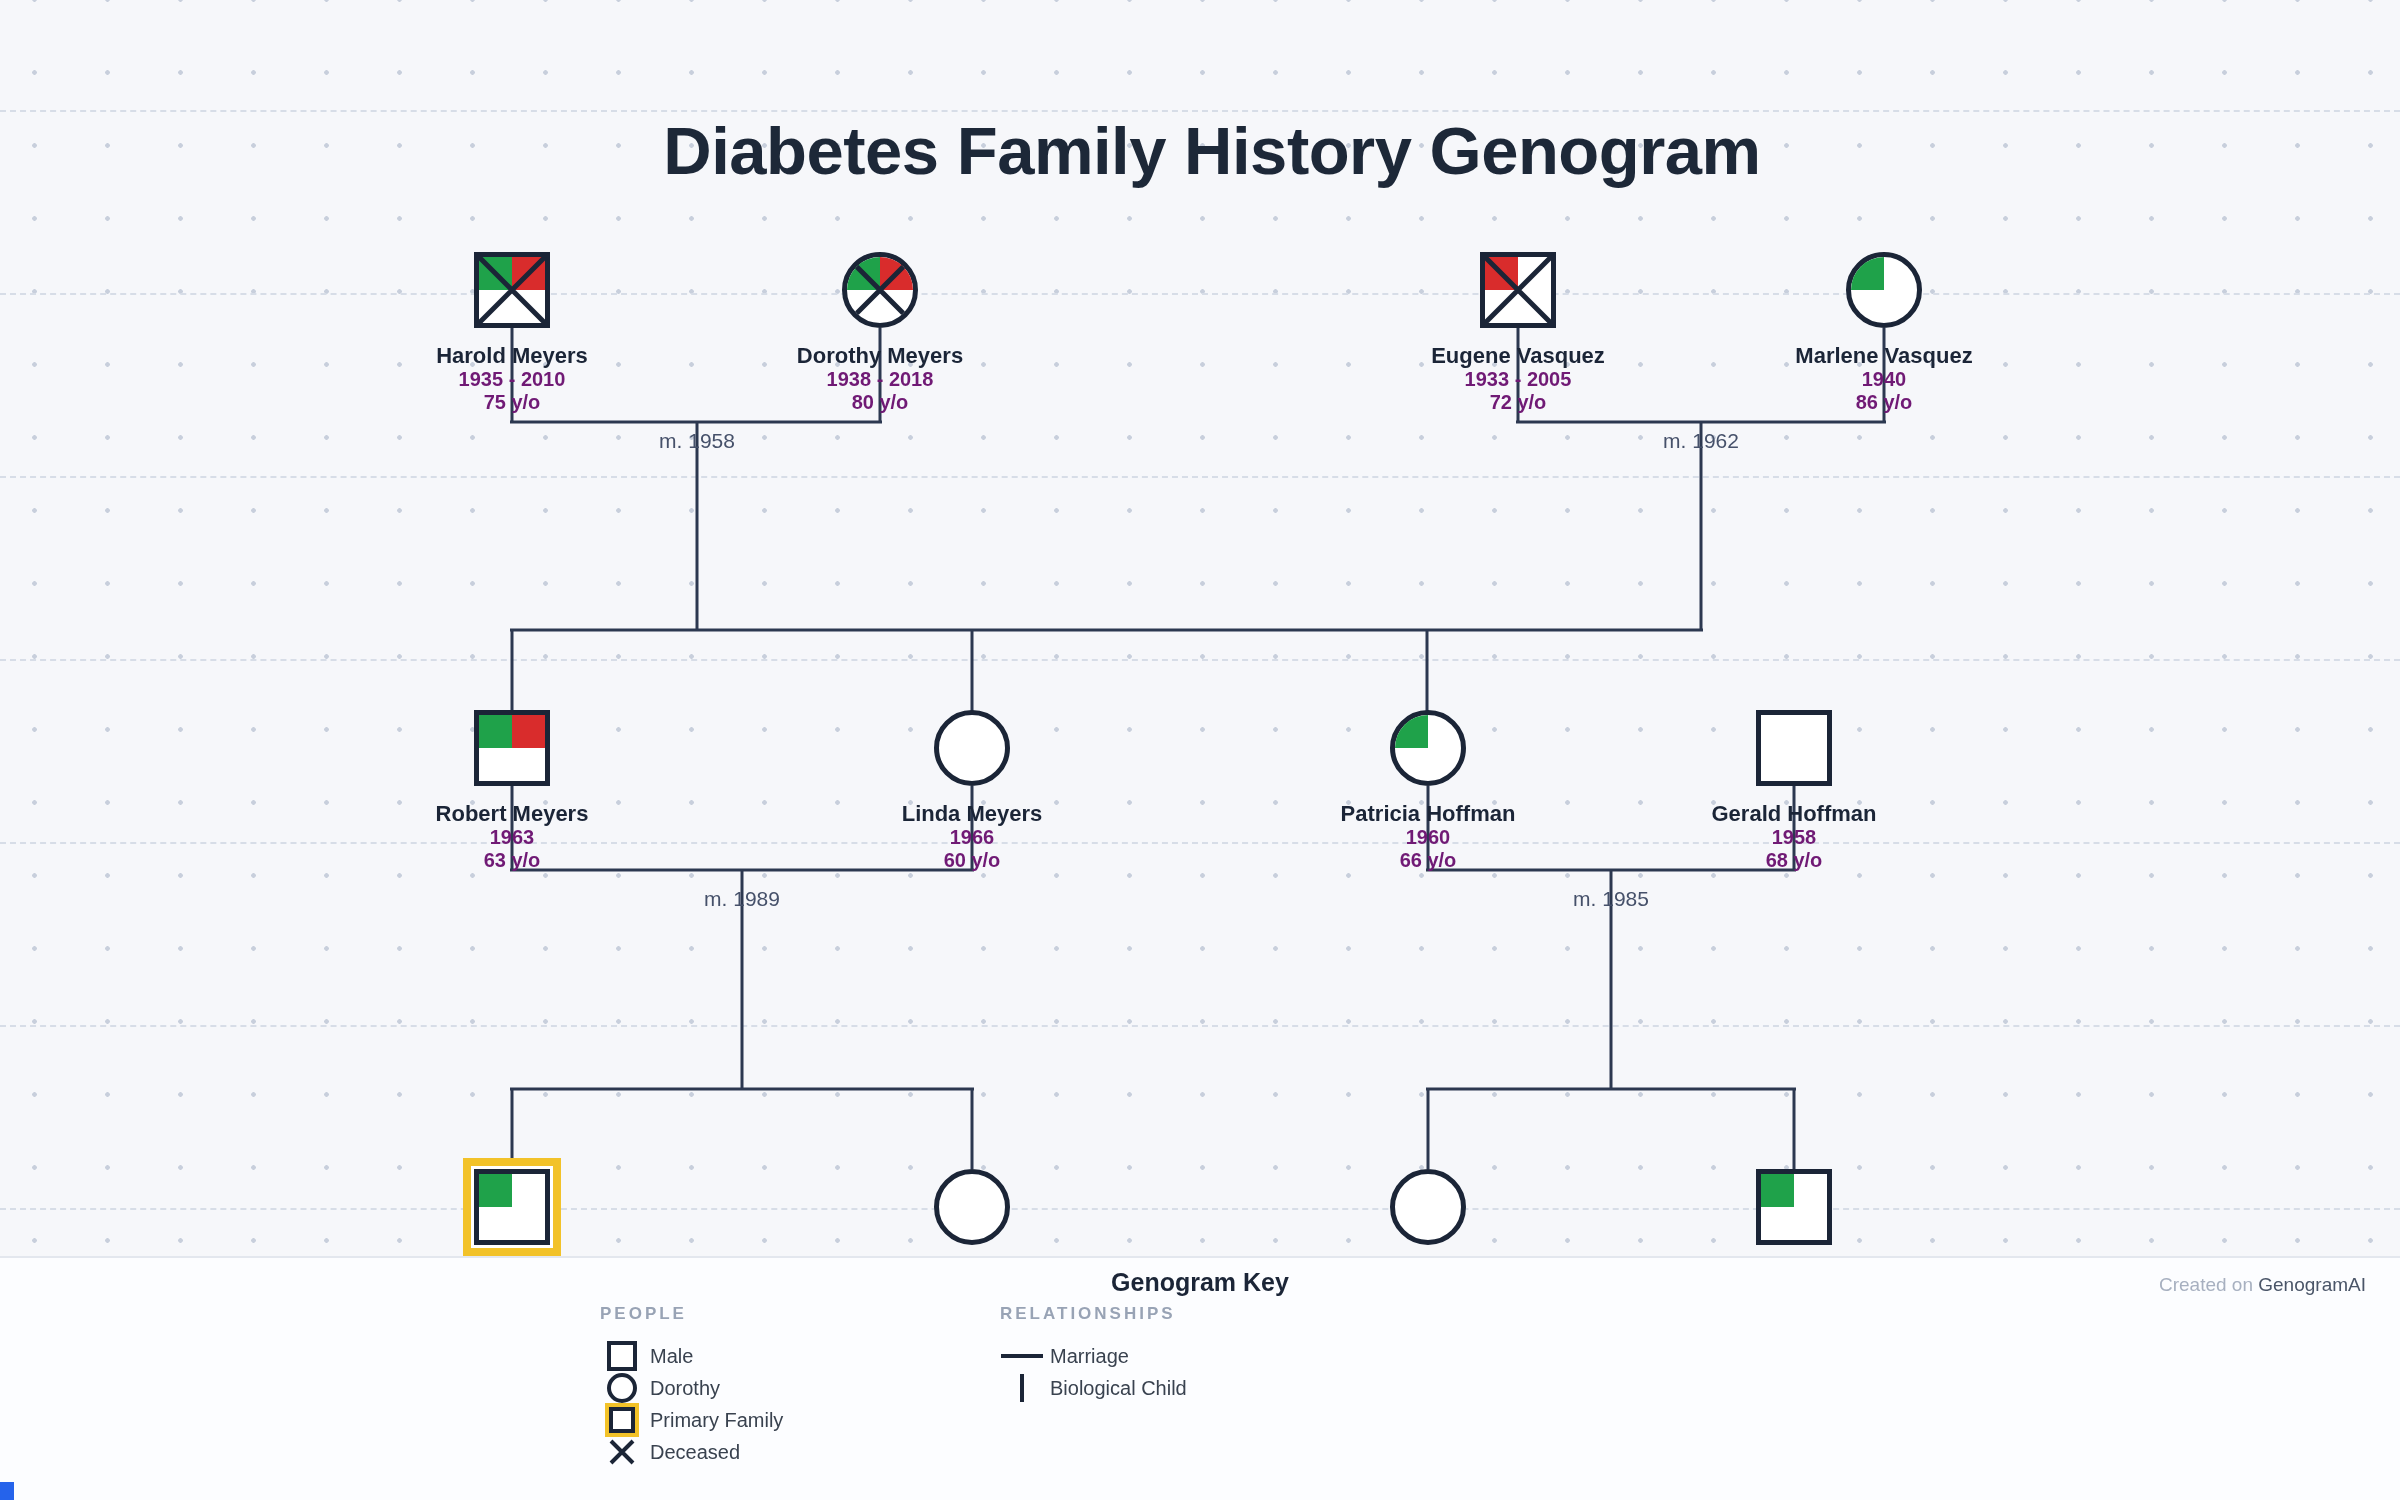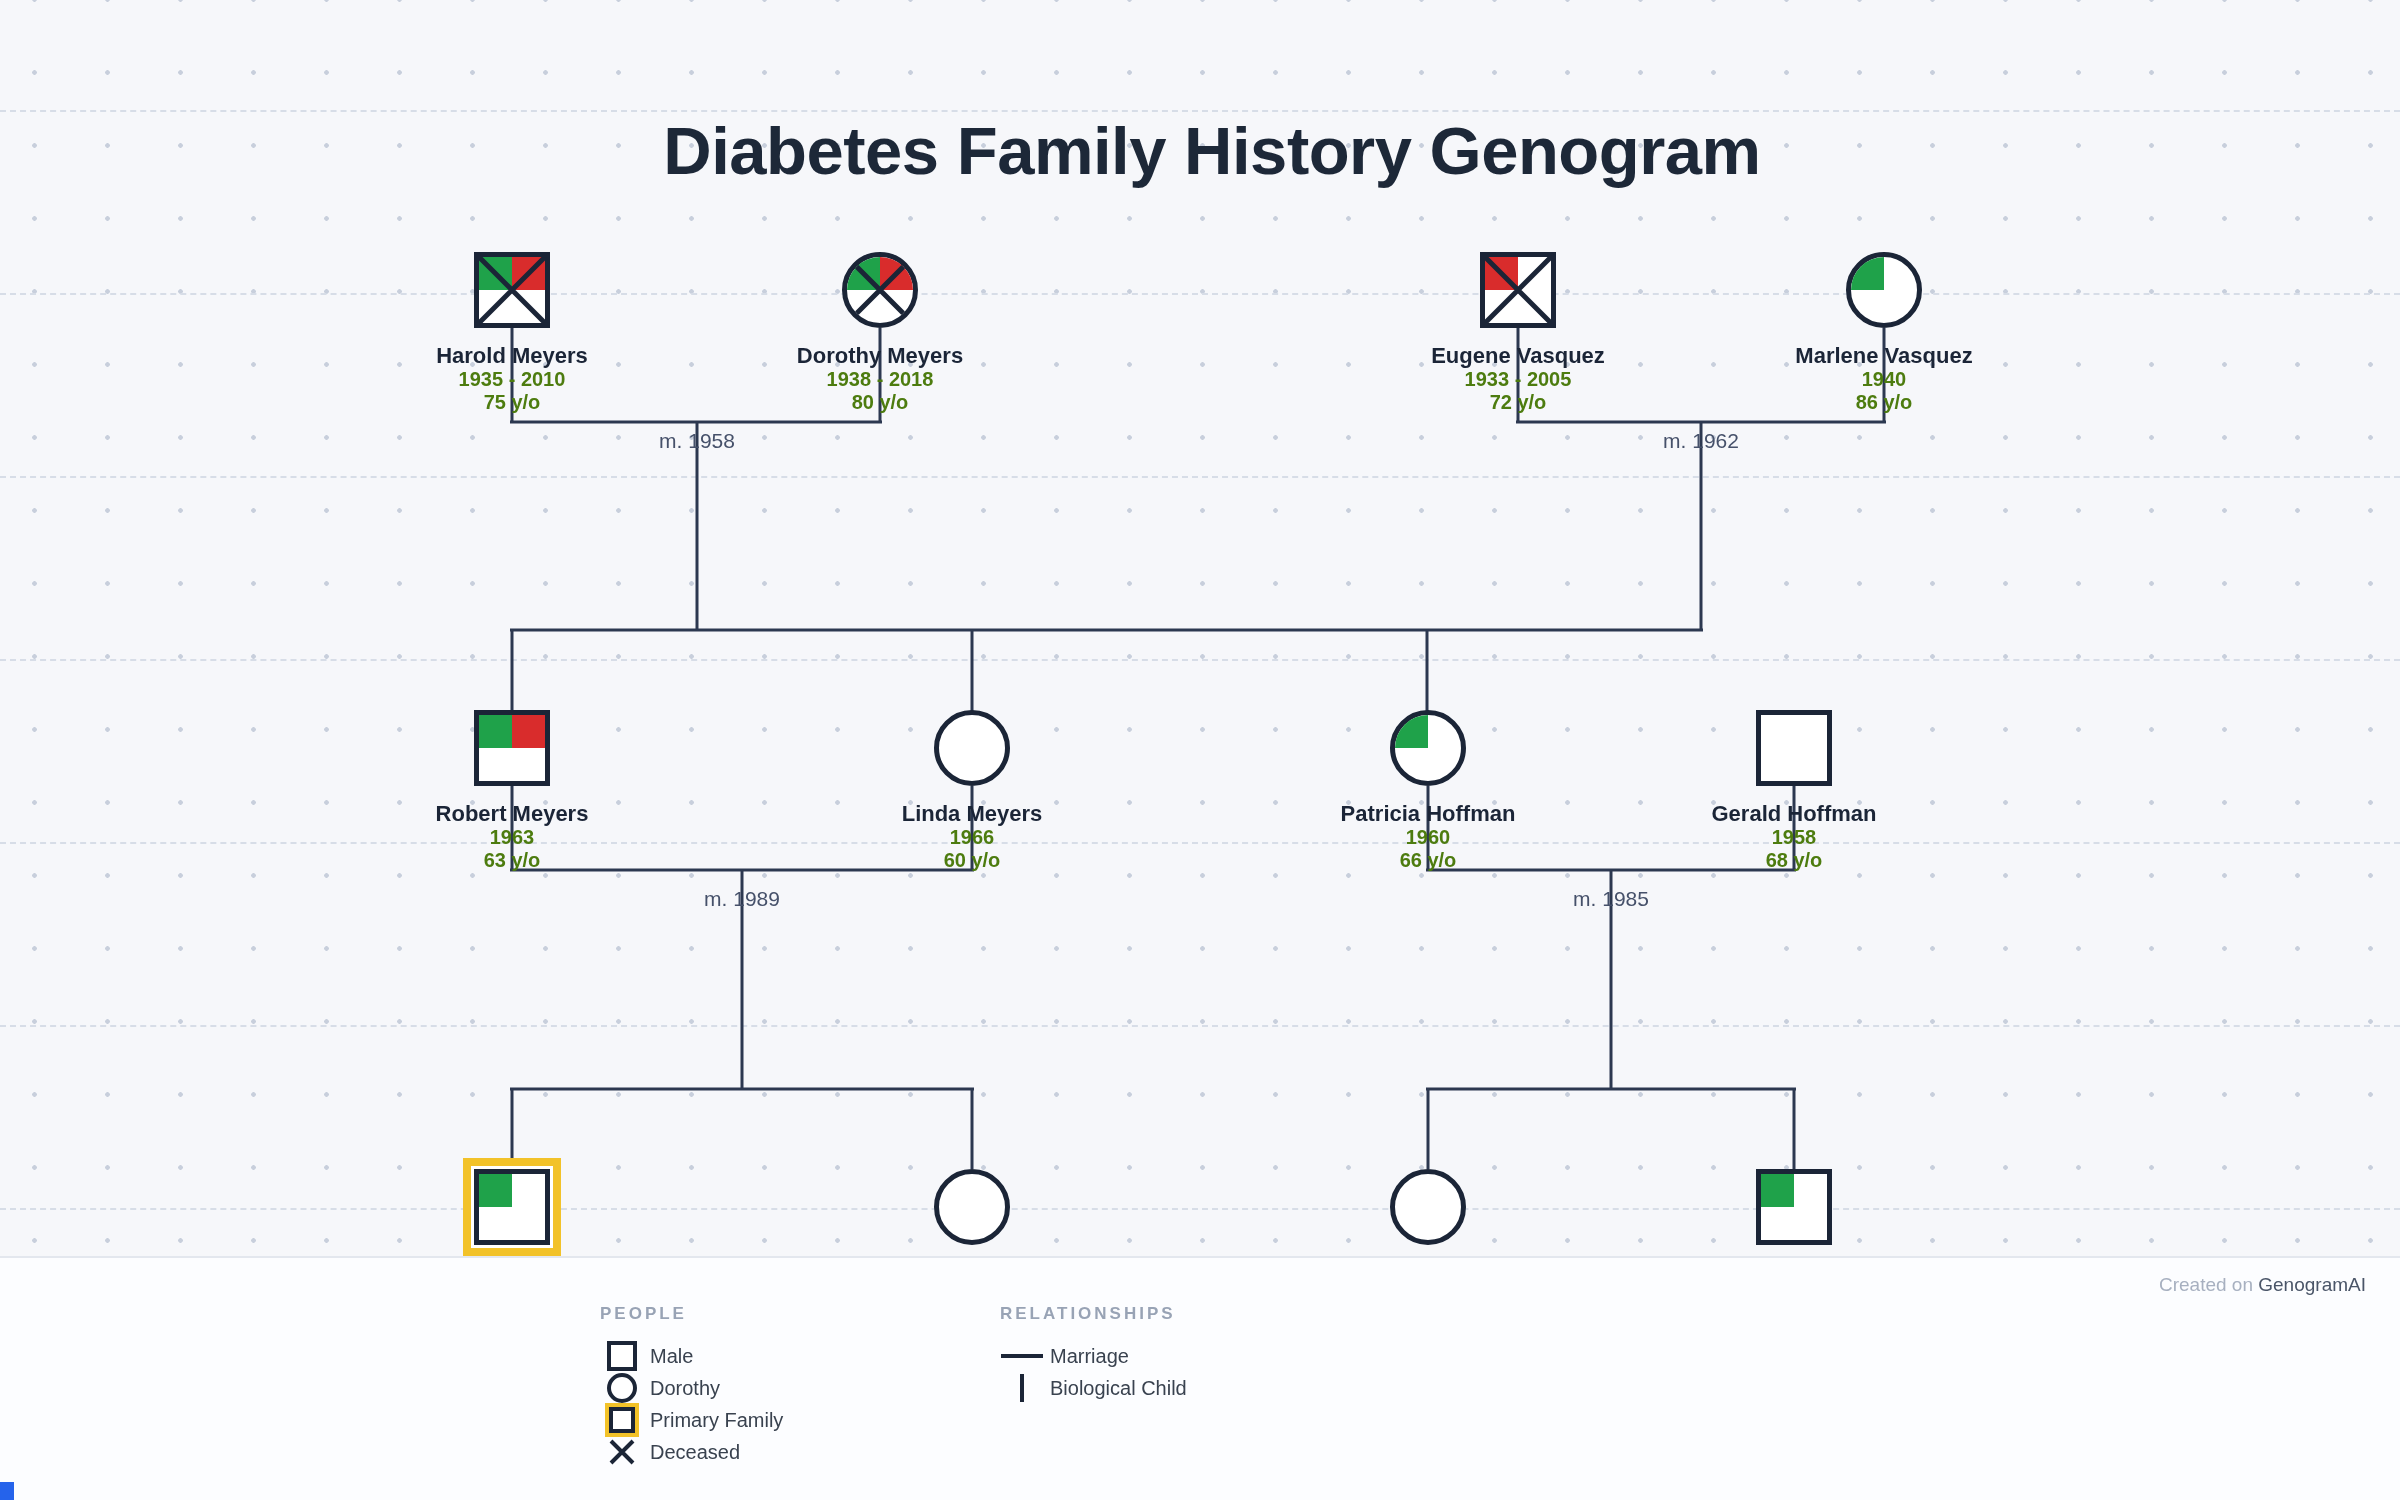--- a/index.html
+++ b/index.html
@@ -28,7 +28,7 @@
 
   .plabel{position:absolute;left:-150px;width:300px;text-align:center;}
   .pname{font-size:22px;font-weight:bold;color:#1b2537;line-height:24px;}
-  .pyears,.page{font-size:20px;font-weight:600;color:#4d7c0f;line-height:23px;}
+  .pyears,.page{font-size:20px;font-weight:600;color:#701a75;line-height:23px;}
 
   .mlabel{position:absolute;width:160px;text-align:center;font-size:21px;color:#46516a;line-height:24px;}
 

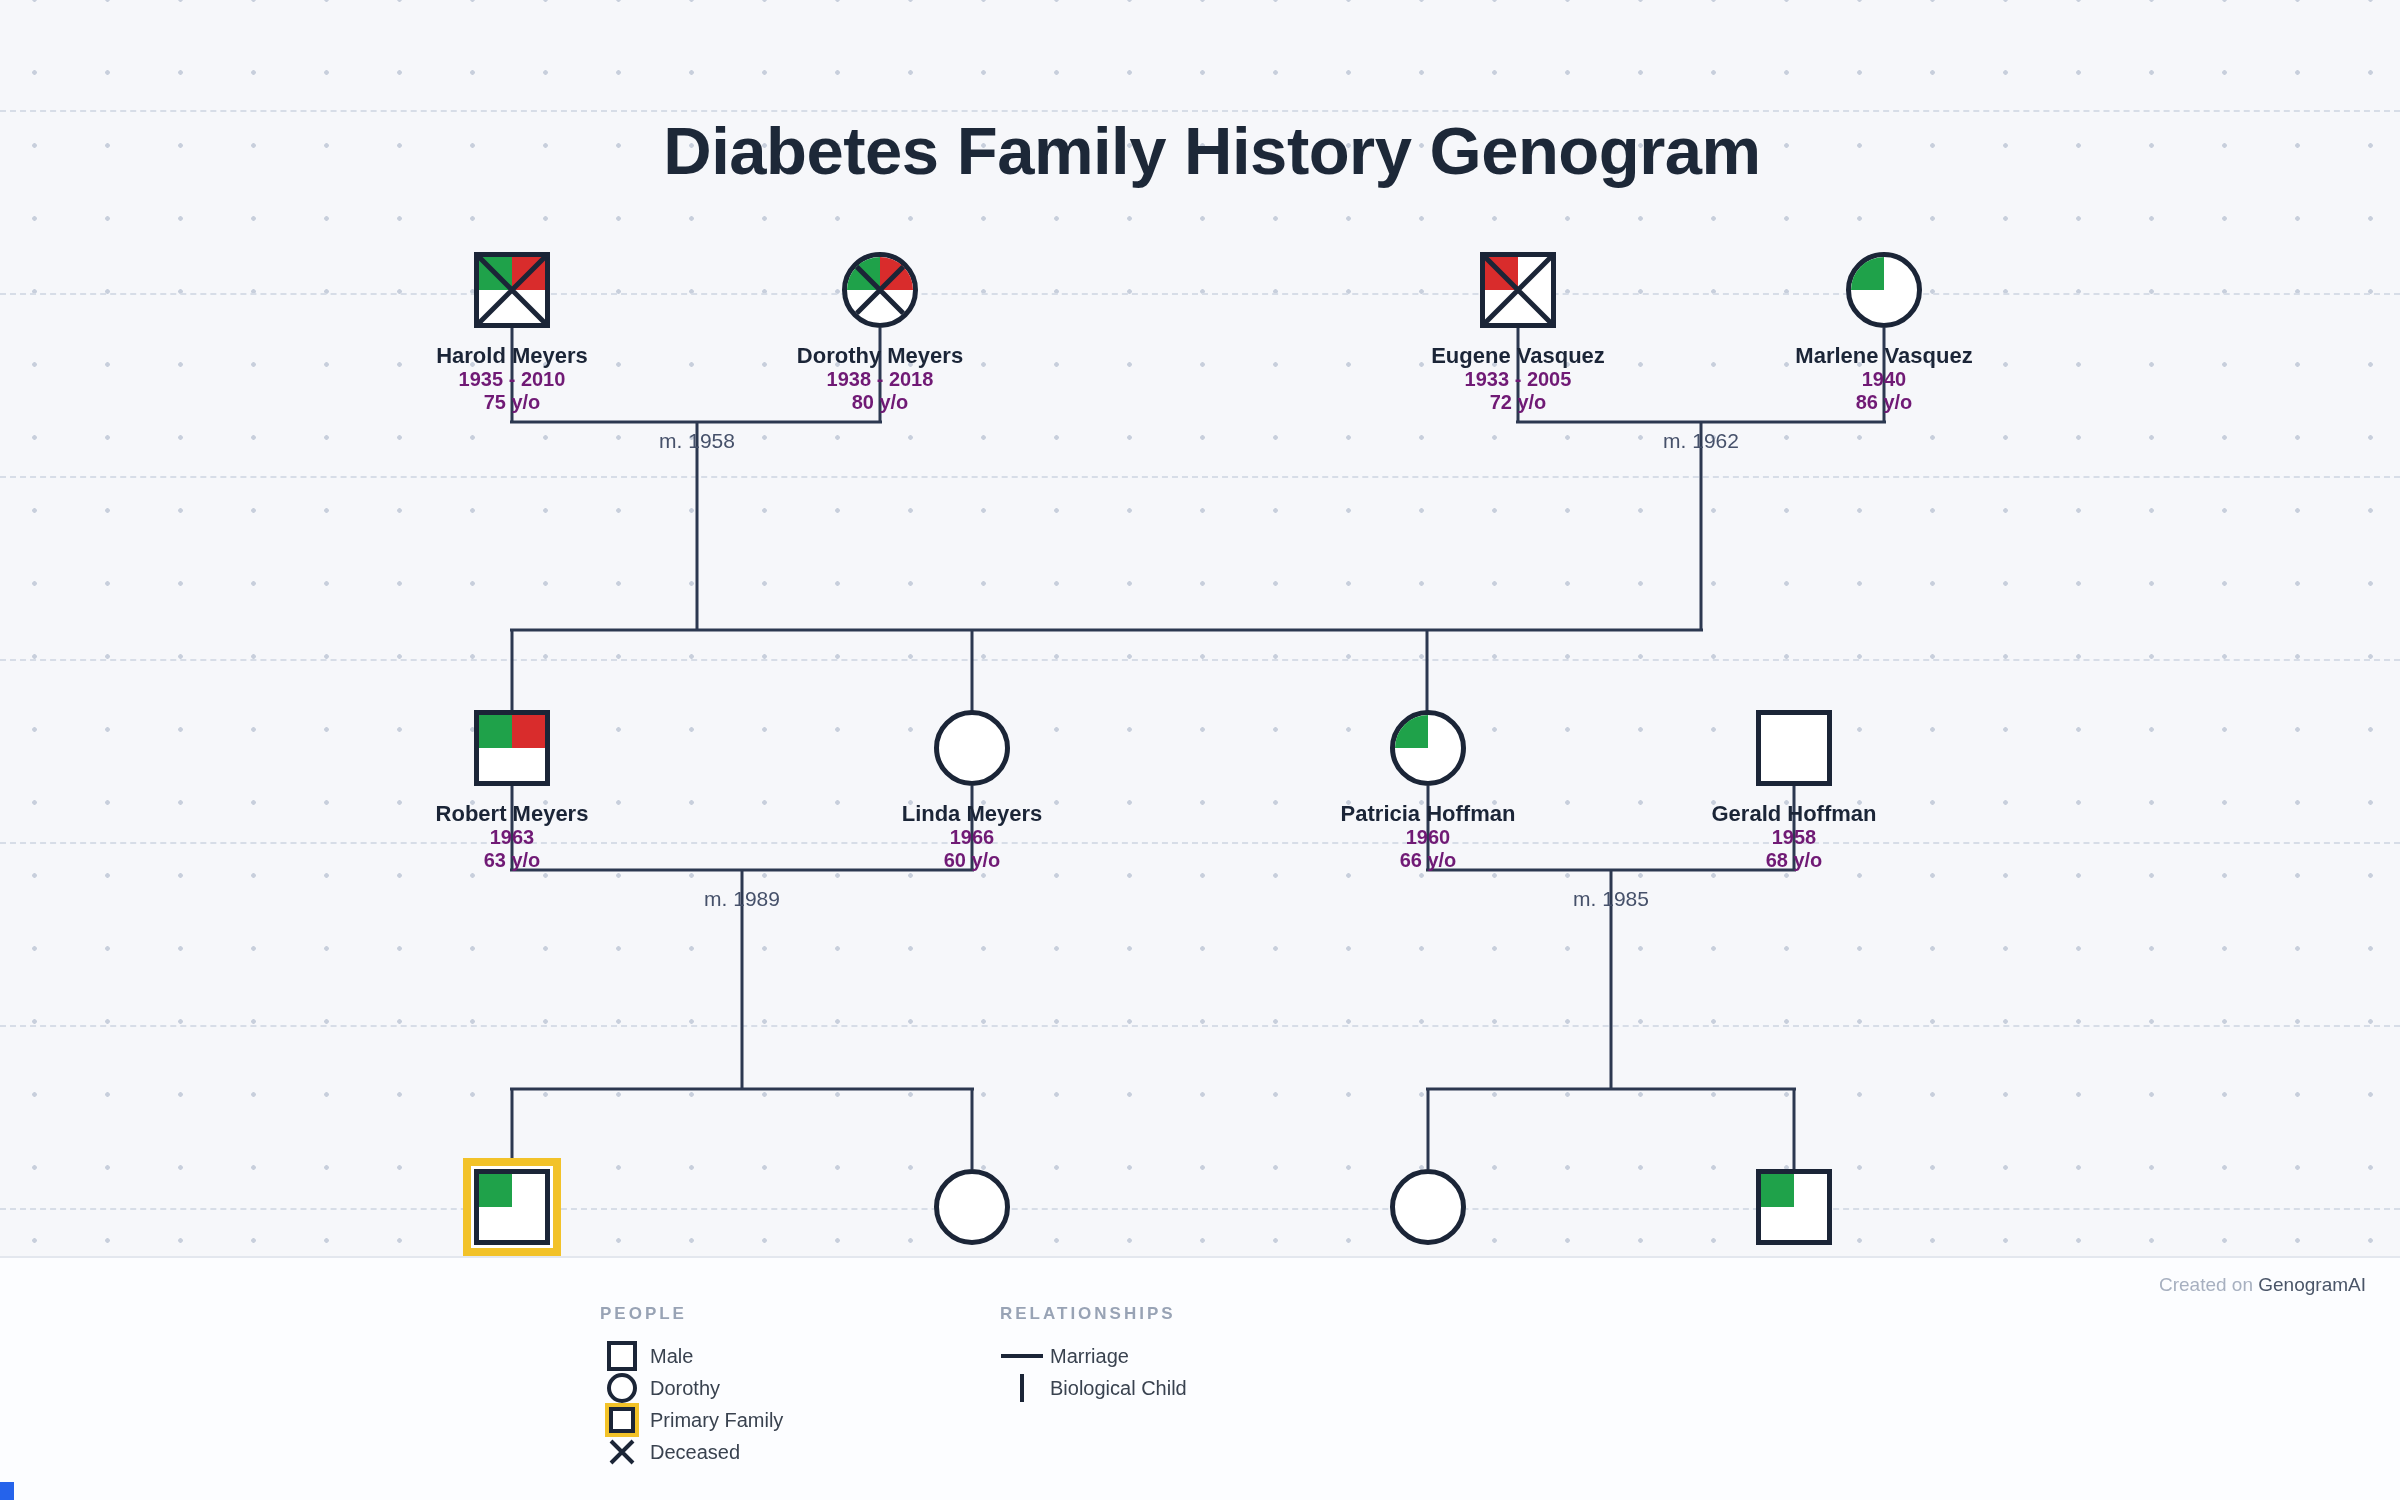--- a/index.html
+++ b/index.html
@@ -208,6 +208,7 @@
   </div>
 
   <div id="keypanel">
+    <div id="keytitle">Genogram Key</div>
     <div id="attribution"><span>Created on </span><b>GenogramAI</b></div>
 
     <div class="keycol" style="left:600px">

